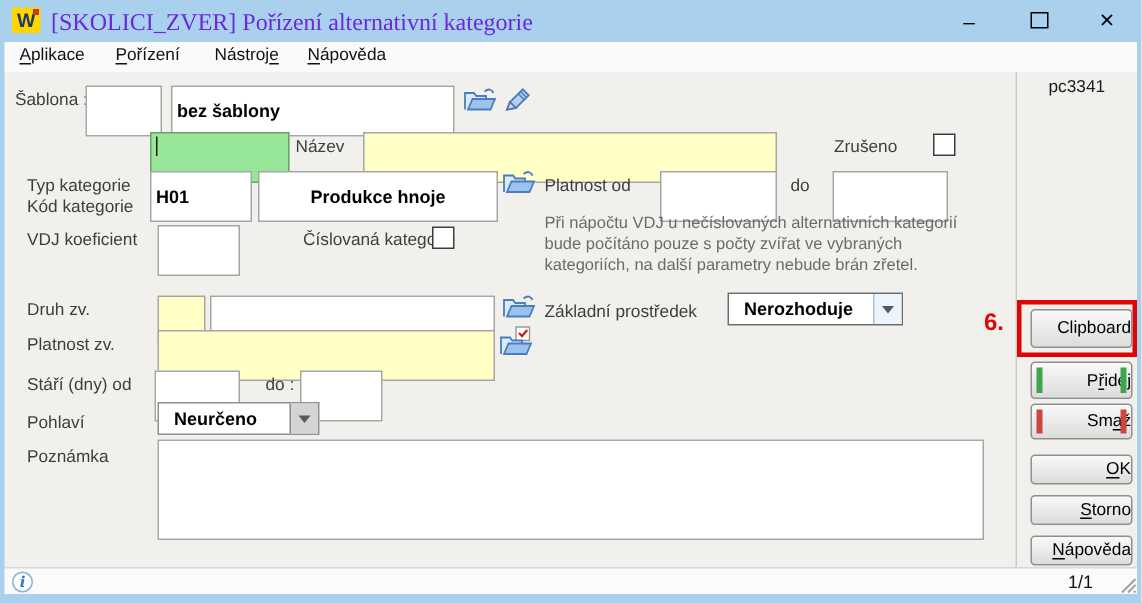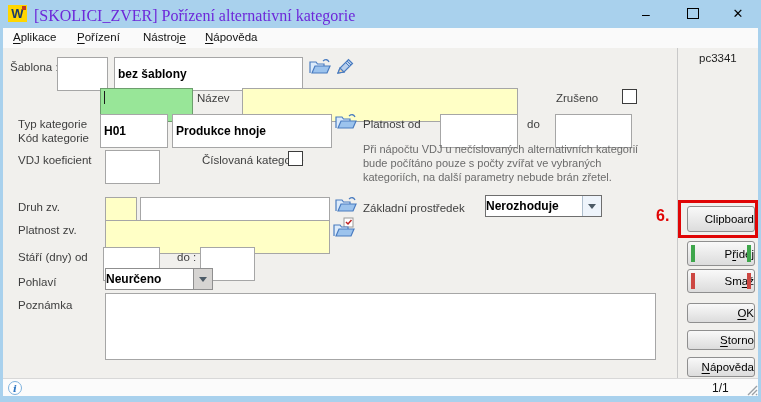--- a/index.html
+++ b/index.html
@@ -110,7 +110,7 @@
 
   <div class="lbl" style="left:18px;top:118px;">Typ kategorie</div>
   <input class="tf" style="left: 100px; top: 114px; width: 68px;" value="H01">
-  <input class="tf" style="left: 172px; top: 114px; width: 160px;" value="Produkce hnoje">
+  <input class="tf" style="left: 172px; top: 114px; width: 160px; text-align: center;" value="Produkce hnoje">
   <svg class="icon" style="left:334px;top:112px;" width="24" height="19" viewBox="0 0 24 19">
     <path d="M15 4 q4 -3 6 1" fill="none" stroke="#4a7cc0" stroke-width="1.3"></path>
     <path d="M2 16 V5 h6 l1.5 2 H16 v3" fill="#dcebfb" stroke="#4a7cc0" stroke-width="1.2"></path>

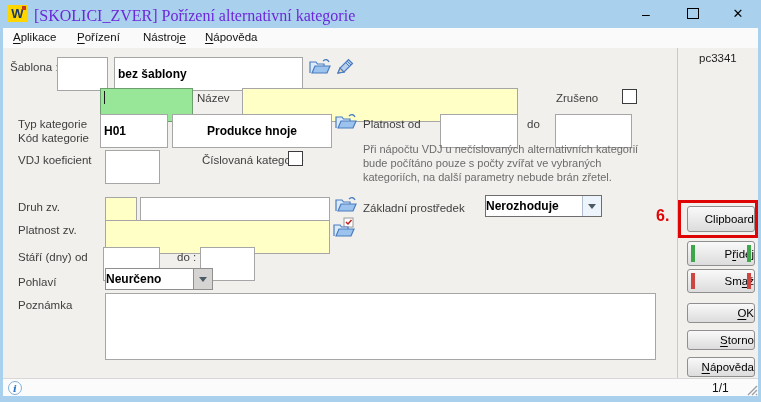--- a/index.html
+++ b/index.html
@@ -33,7 +33,7 @@
   .cb{position:absolute;width:15px;height:15px;background:#fff;border:1px solid #3c3c3c;box-sizing:border-box;}
   .infotext{position:absolute;left:363px;top:142px;font-size:11px;line-height:14px;color:#6b6b6b;width:310px;}
   .combo{position:absolute;background:#fff;border:1px solid #6e6e6e;box-sizing:border-box;display:flex;align-items:stretch;}
-  .combo .val{flex:1;font-weight:bold;font-size:12px;color:#000;padding:3px 0 0 0;}
+  .combo .val{flex:1;font-weight:bold;font-size:12px;color:#000;padding:3px 0 0 10px;}
   .combo .arrow{width:18px;display:flex;align-items:center;justify-content:center;}
   .arrow-light{background:#eef4fb;border-left:1px solid #aebecd;}
   .arrow-gray{background:#d6d4d2;border-left:1px solid #8f8f8f;}

